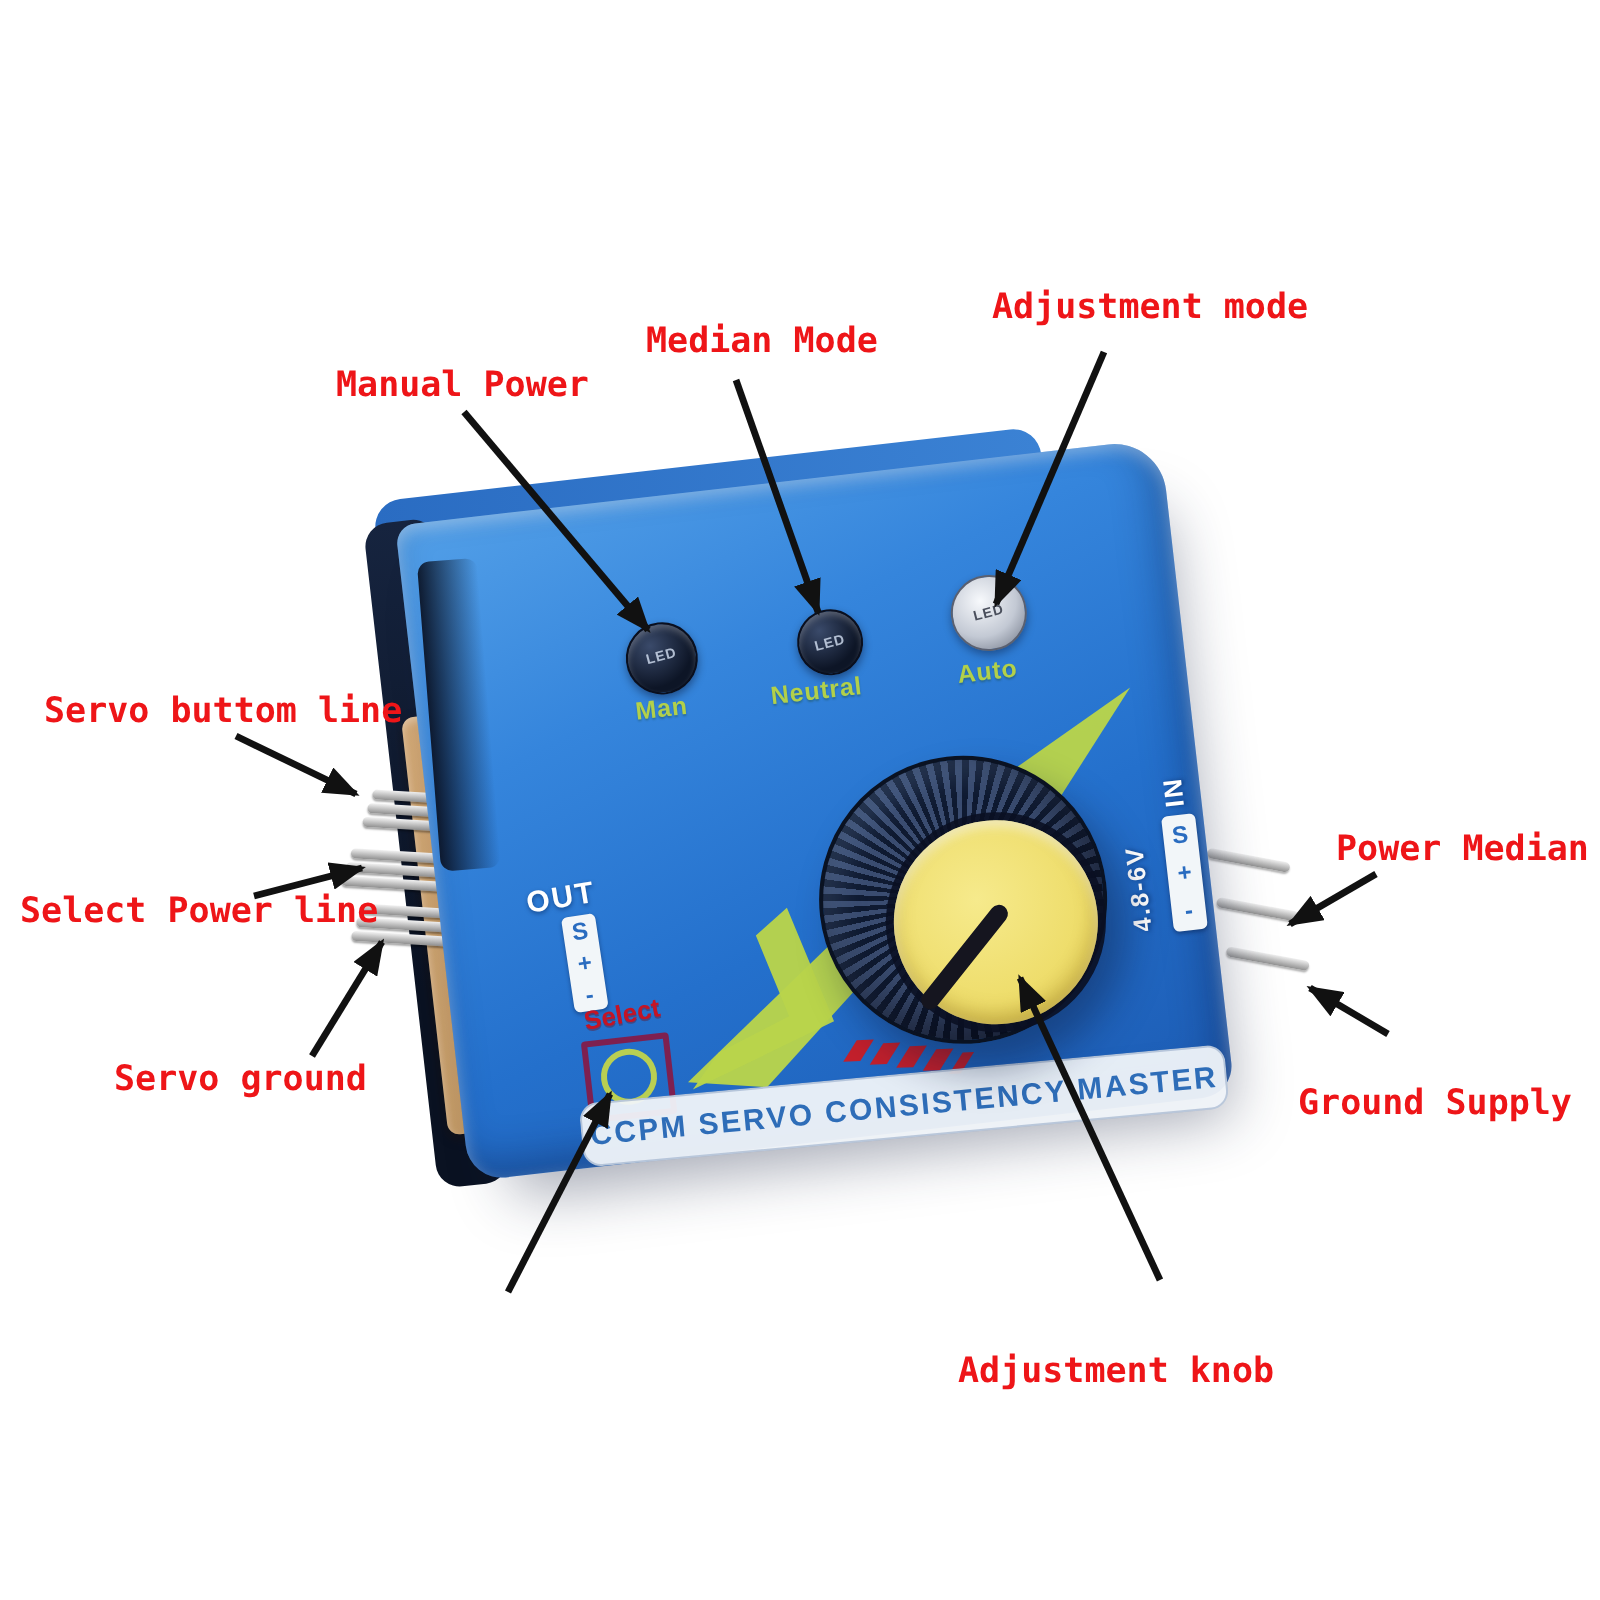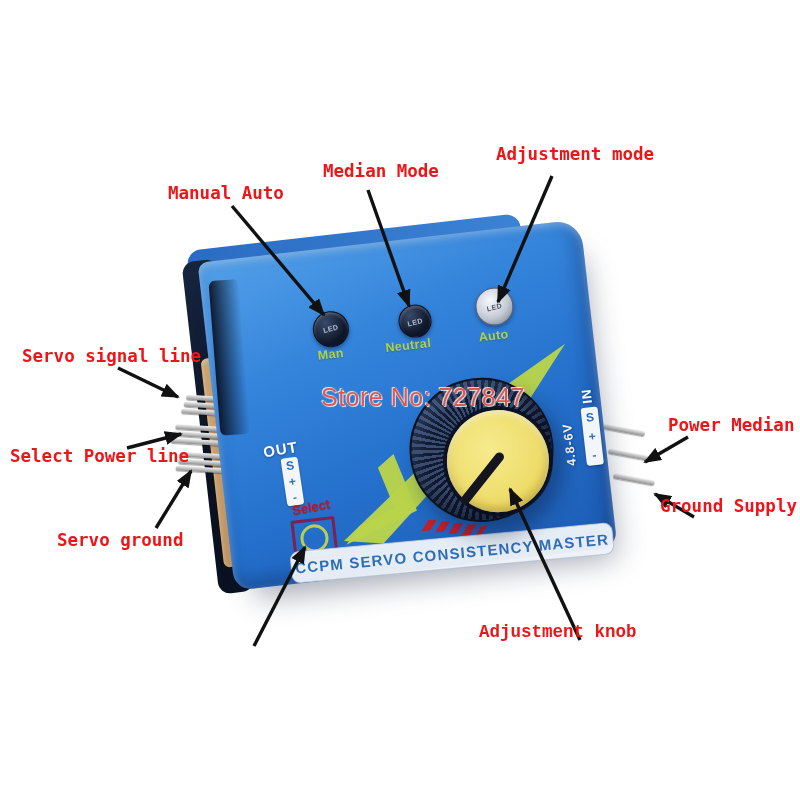--- a/index.html
+++ b/index.html
@@ -244,7 +244,7 @@
     </g>
   </svg>
 
-  <div class="callout co-manual">Manual Auto</div>
+  <div class="callout co-manual">Manual Power</div>
   <div class="callout co-median">Median Mode</div>
   <div class="callout co-auto">Adjustment mode</div>
   <div class="callout co-signal">Servo signal line</div>

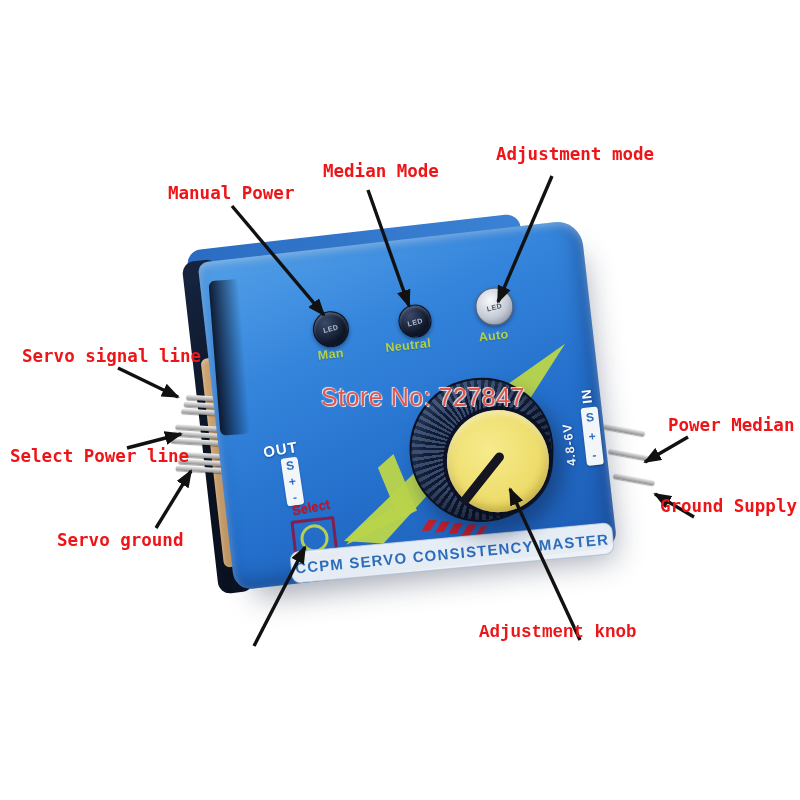--- a/index.html
+++ b/index.html
@@ -247,7 +247,7 @@
   <div class="callout co-manual">Manual Power</div>
   <div class="callout co-median">Median Mode</div>
   <div class="callout co-auto">Adjustment mode</div>
-  <div class="callout co-signal">Servo signal line</div>
+  <div class="callout co-signal">Servo buttom line</div>
   <div class="callout co-powerline">Select Power line</div>
   <div class="callout co-ground">Servo ground</div>
   <div class="callout co-psupply">Power Median</div>

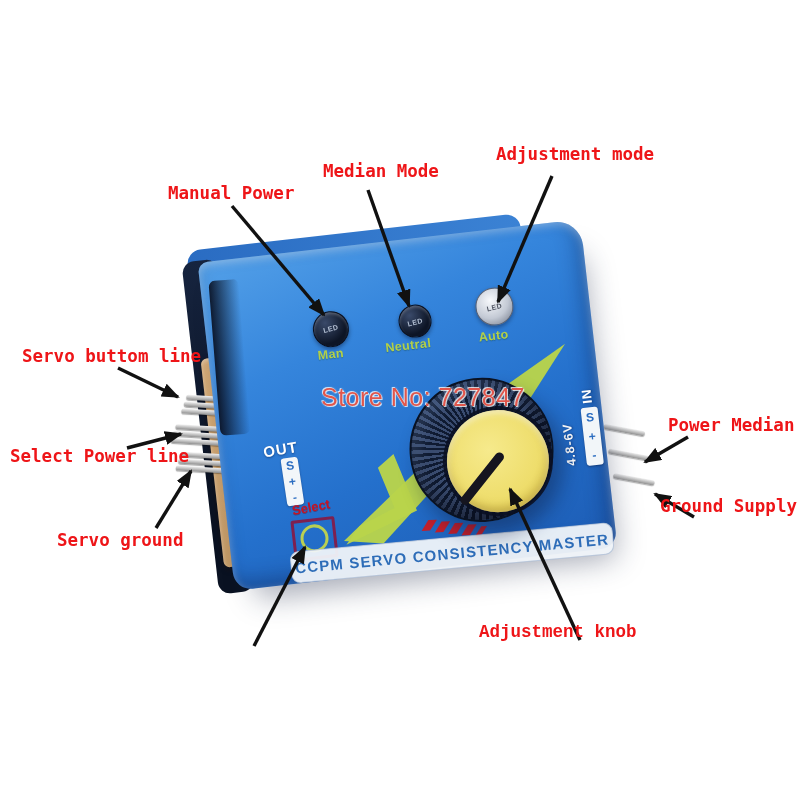--- a/index.html
+++ b/index.html
@@ -135,7 +135,6 @@
 
 <div class="stage">
 
-  <div class="watermark">Store No: 727847</div>
 
   <div class="device-wrap">
     <div class="top-slab"></div>

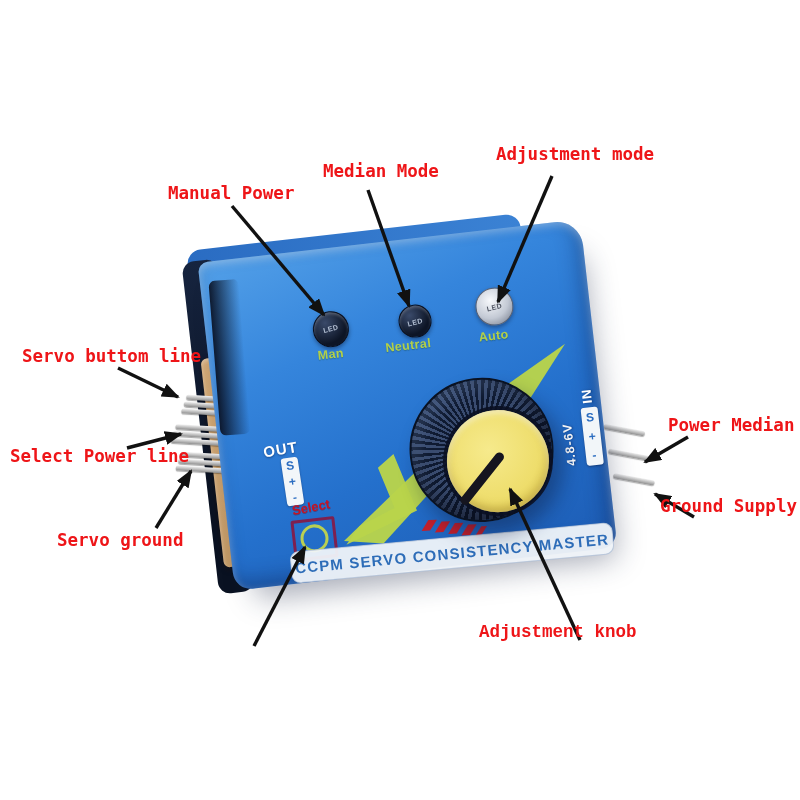--- a/index.html
+++ b/index.html
@@ -17,7 +17,7 @@
   .co-powerline{left:10px;top:446px;}
   .co-ground{left:57px;top:530px;}
   .co-psupply{left:668px;top:415px;}
-  .co-gsupply{left:649px;top:496px;margin-left:11px;}
+  .co-gsupply{left:649px;top:542px;}
   .co-modebtn{left:177px;top:647px;}
   .co-adjknob{left:479px;top:622px;font-family:Liberation Mono, monospace;}
 

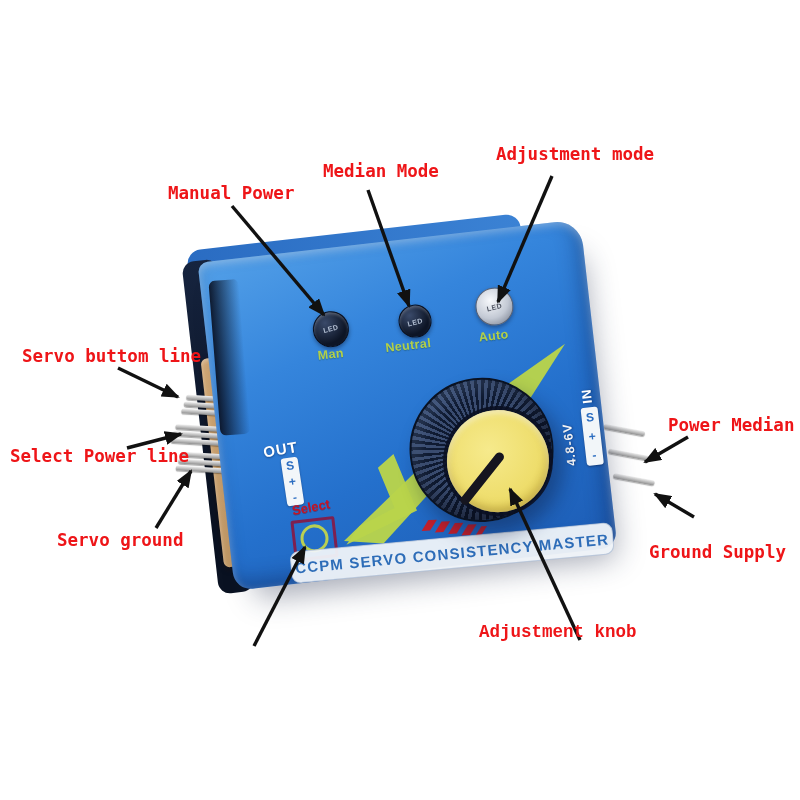--- a/index.html
+++ b/index.html
@@ -19,7 +19,7 @@
   .co-psupply{left:668px;top:415px;}
   .co-gsupply{left:649px;top:542px;}
   .co-modebtn{left:177px;top:647px;}
-  .co-adjknob{left:479px;top:622px;font-family:Liberation Mono, monospace;}
+  .co-adjknob{left:479px;top:676px;}
 
   
   .watermark{position:absolute;left:321px;top:383px;z-index:50;

